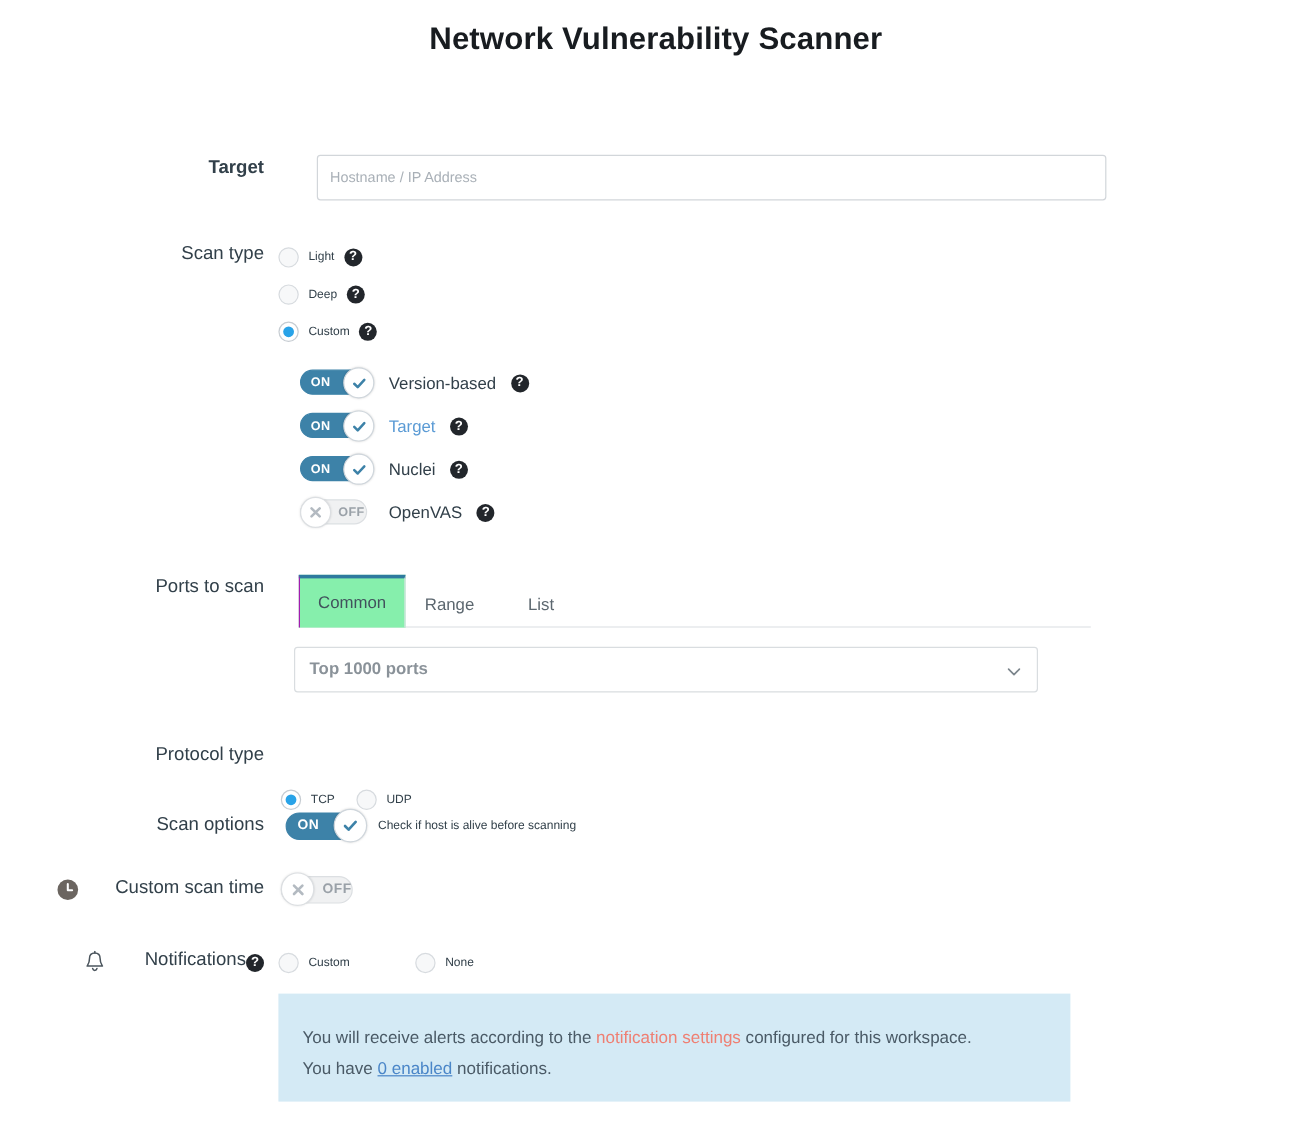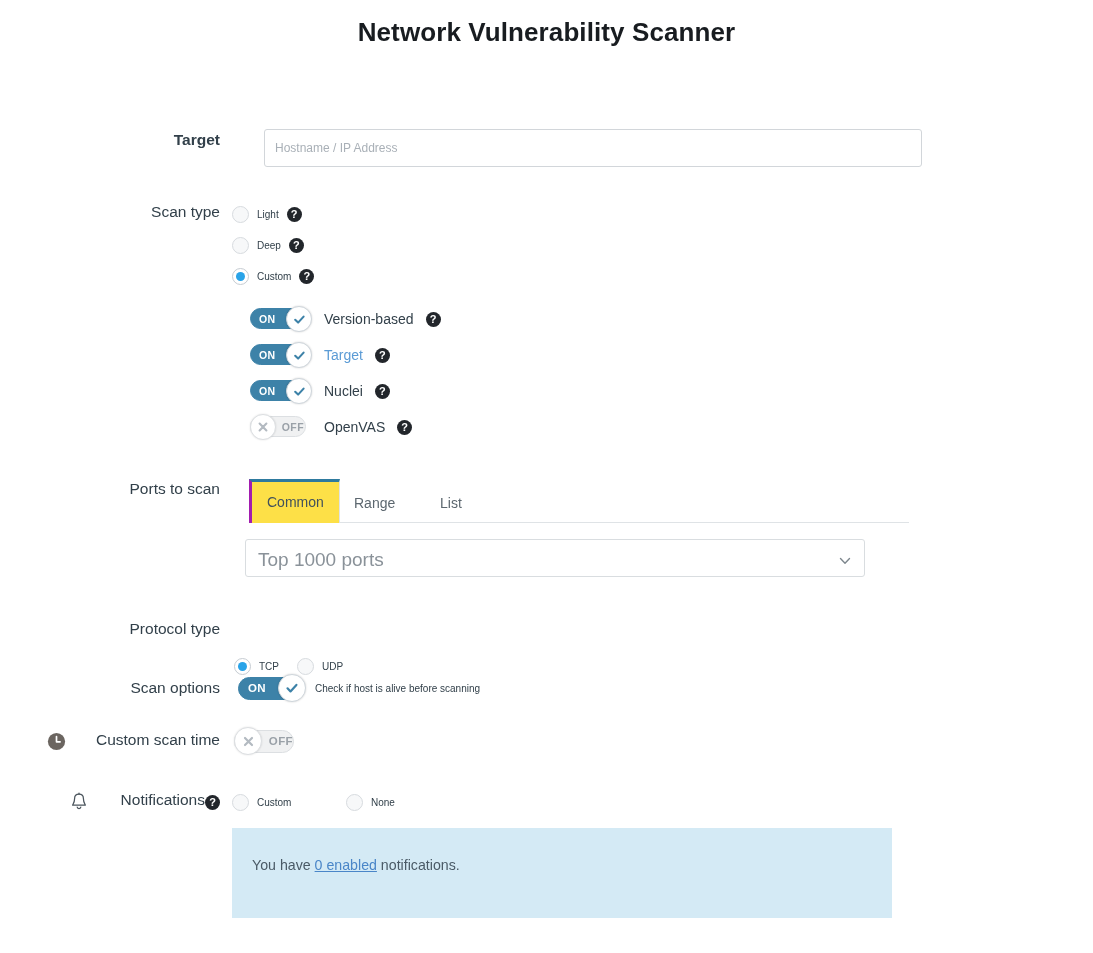--- a/index.html
+++ b/index.html
@@ -242,8 +242,8 @@
   }
   .tab.active {
     color: #41515c;
-    background: #fde047;
-    border-left: 3px solid #a21caf;
+    background: #86efac;
+    border-left: 1px solid #a21caf;
     border-right: 1px solid #dfe3e6;
     border-top: 3px solid #2e7a9e;
     height: 44px;

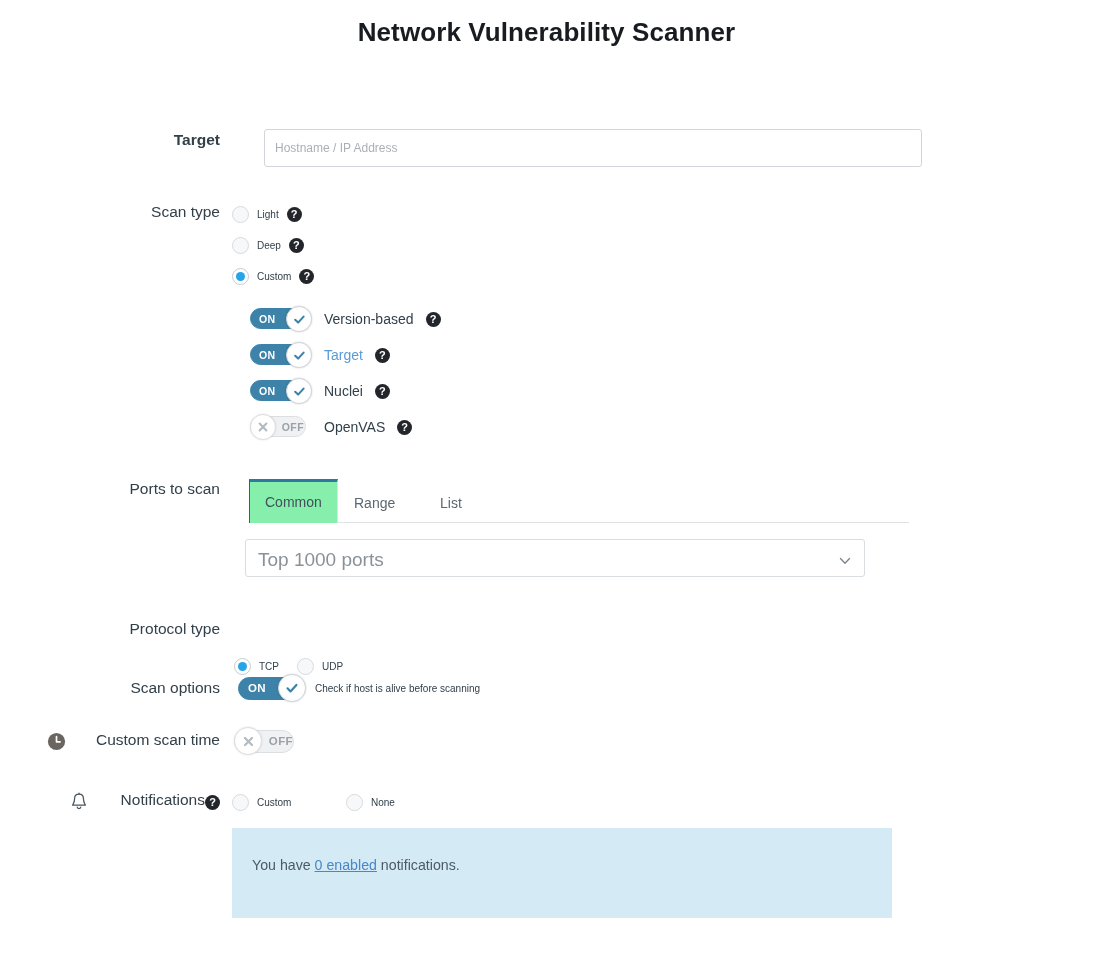--- a/index.html
+++ b/index.html
@@ -265,8 +265,9 @@
     position: absolute;
     left: 12px;
     top: 9px;
-    font-size: 19px;
+    font-size: 14px;
     color: #8a9299;
+    font-weight: bold;
   }
   .select .chev {
     position: absolute;

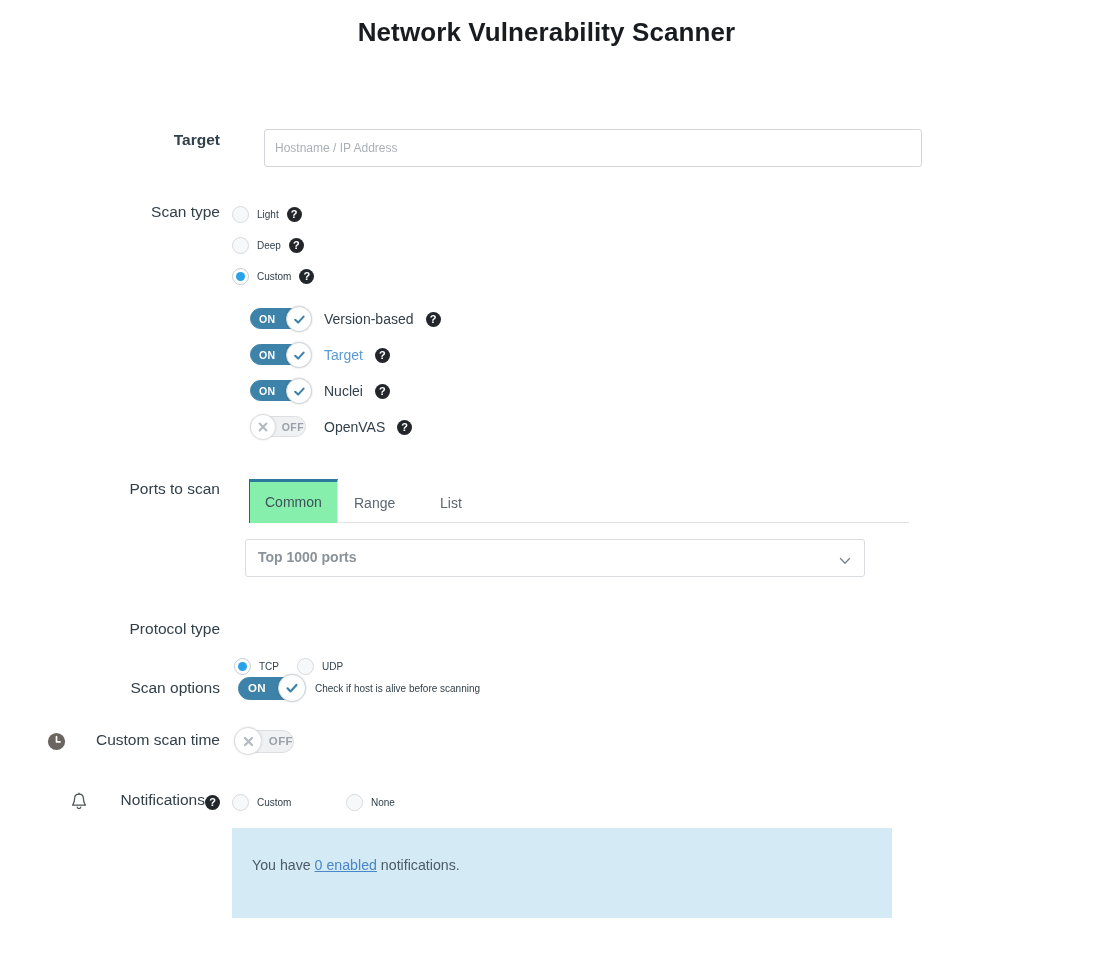--- a/index.html
+++ b/index.html
@@ -536,6 +536,9 @@
 
 <div class="infobox">
   <div>
+    <span>You will receive alerts according to the </span><a class="salmon">notification settings</a><span> configured for this workspace.</span>
+  </div>
+  <div>
     <span>You have </span><a class="blue">0 enabled</a><span> notifications.</span>
   </div>
 </div>

